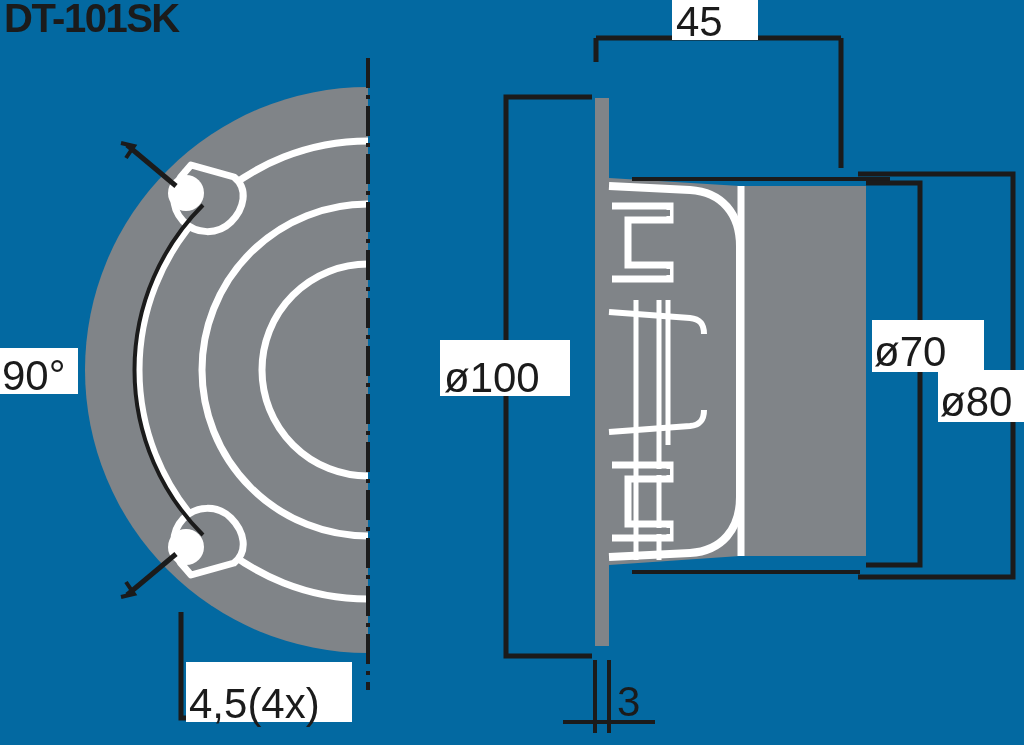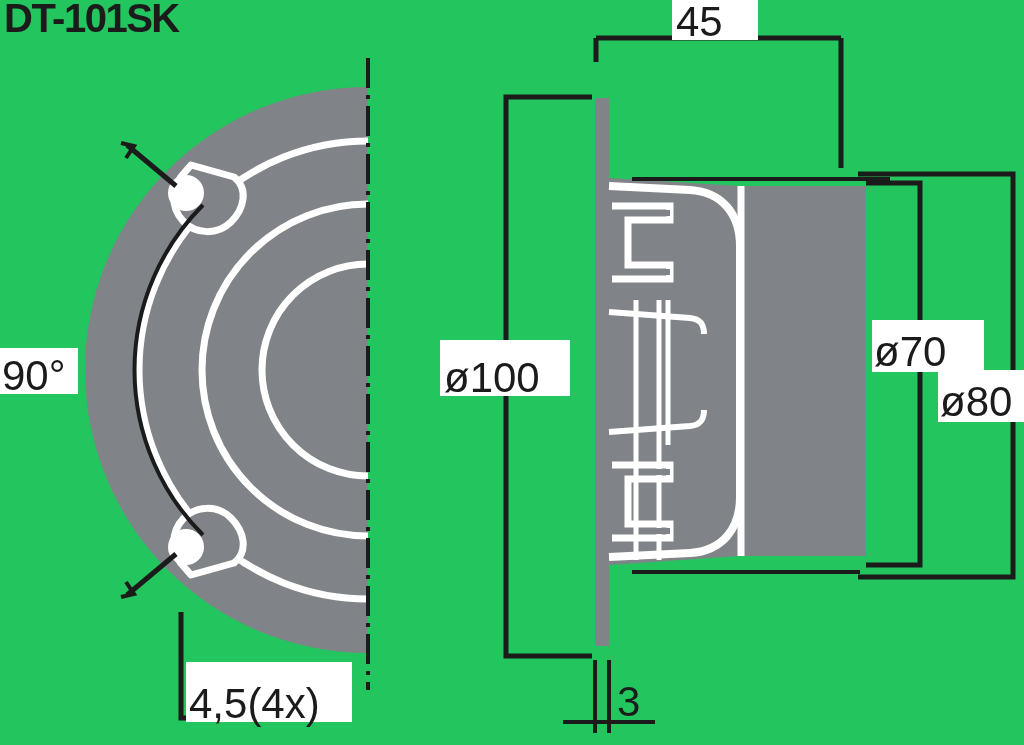--- a/index.html
+++ b/index.html
@@ -5,7 +5,7 @@
   html,body{margin:0;padding:0;background:#ffffff;}
   body{width:1024px;height:745px;overflow:hidden;
        font-family:"Liberation Sans","DejaVu Sans",sans-serif;}
-  #sheet{position:relative;width:1024px;height:745px;background:#22c55e;}
+  #sheet{position:relative;width:1024px;height:745px;background:#0369a1;}
   #sheet svg{position:absolute;left:0;top:0;display:block;}
   .ttl{font-weight:bold;font-size:40px;letter-spacing:-1.5px;fill:#1b1b1b;
        font-family:"Liberation Sans","DejaVu Sans",sans-serif;}

